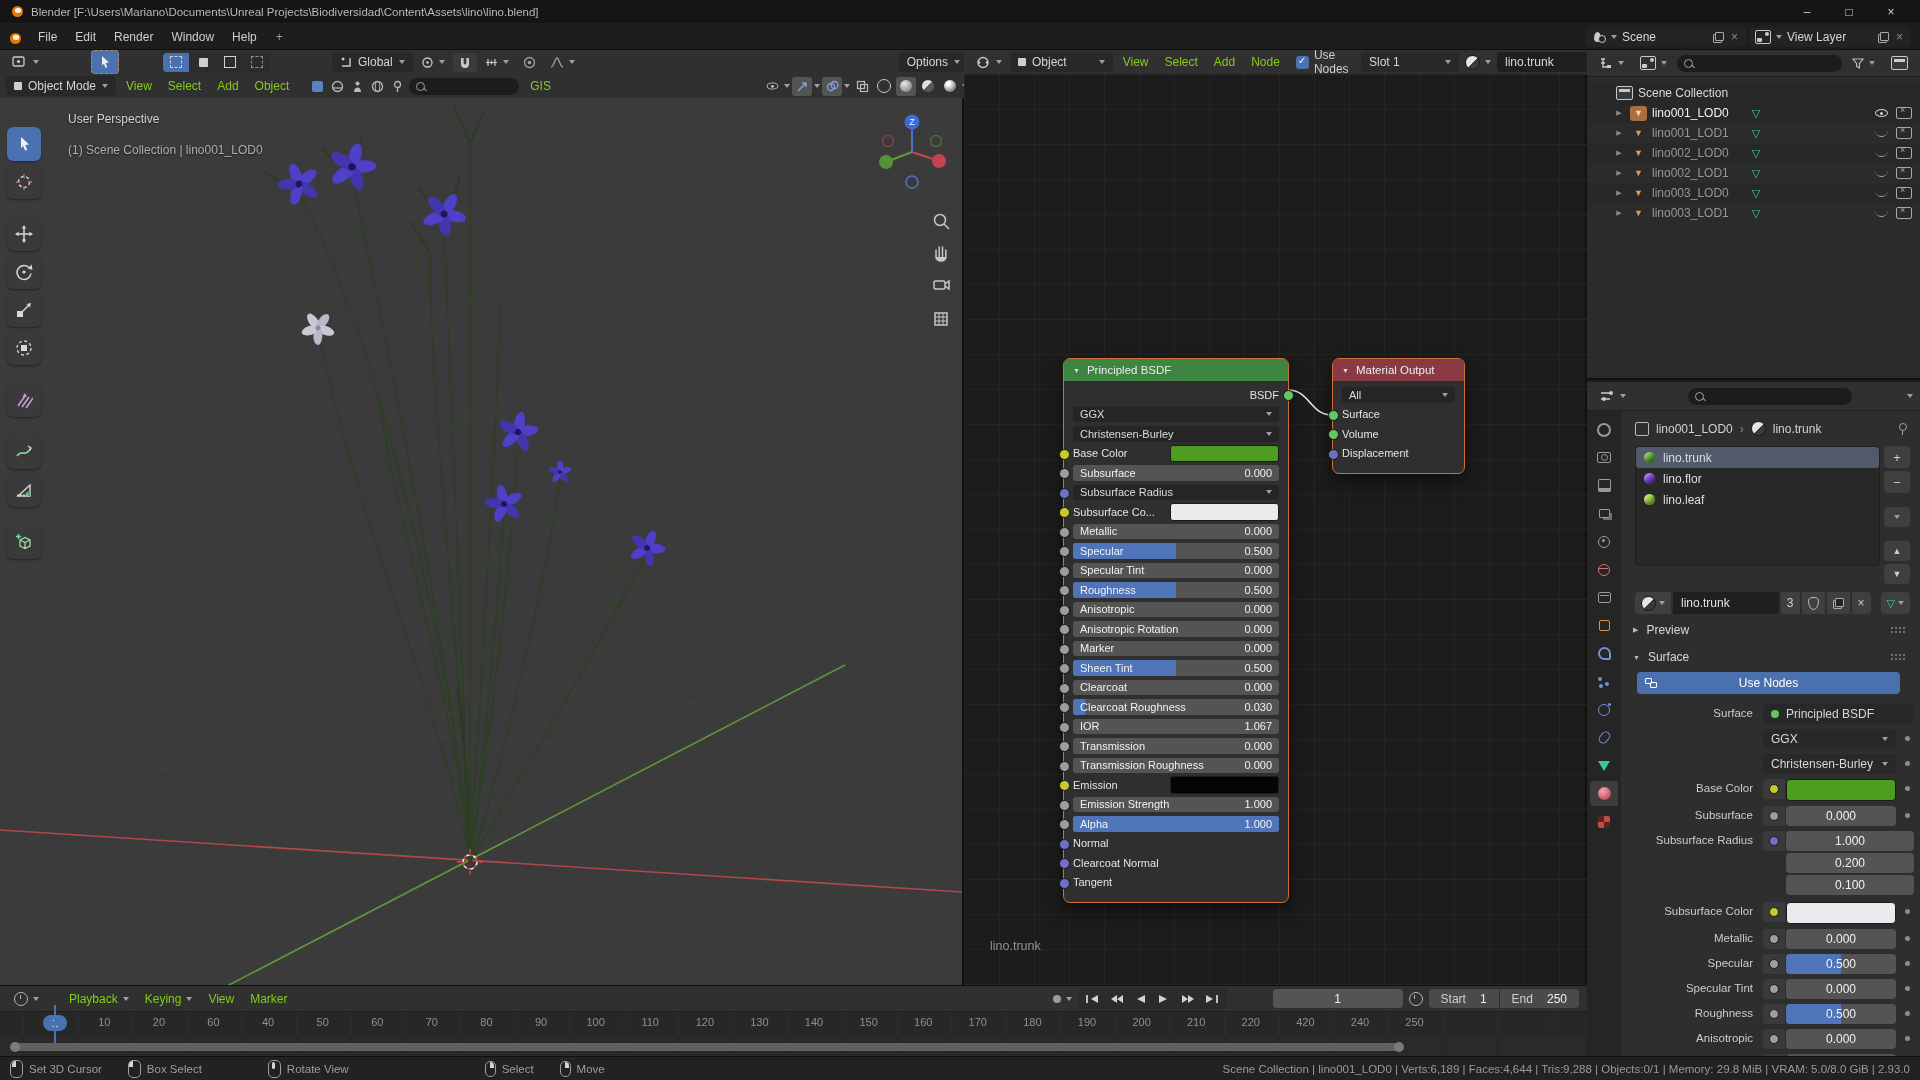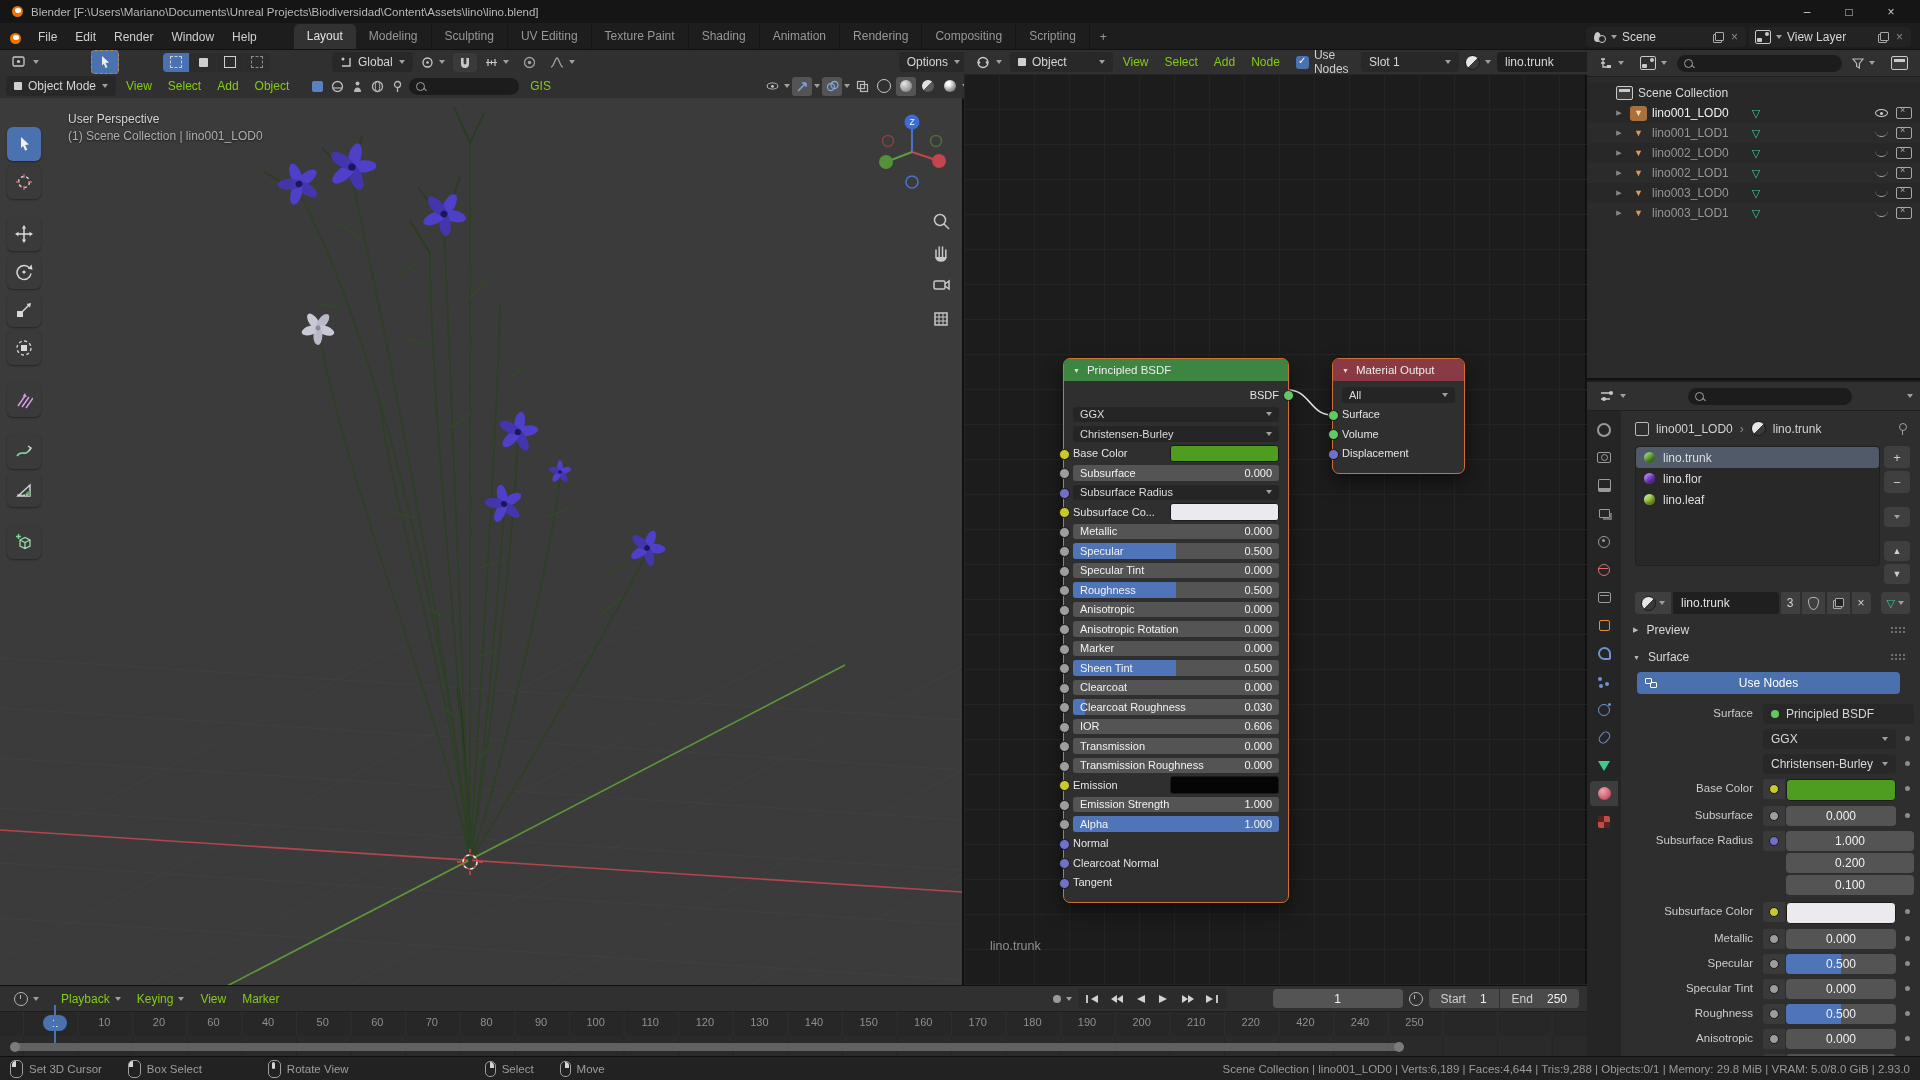--- a/index.html
+++ b/index.html
@@ -239,19 +239,6 @@
       <span class="menu">Render</span>
       <span class="menu">Window</span>
       <span class="menu">Help</span>
-    </div>
-  <div id="wtabs">
-
-  <span class="wtab active">Layout</span>
-      <span class="wtab">Modeling</span>
-      <span class="wtab">Sculpting</span>
-      <span class="wtab">UV Editing</span>
-      <span class="wtab">Texture Paint</span>
-      <span class="wtab">Shading</span>
-      <span class="wtab">Animation</span>
-      <span class="wtab">Rendering</span>
-      <span class="wtab">Compositing</span>
-      <span class="wtab">Scripting</span>
     </div>
   <span class="addtab">+</span>
   <div style="margin-left:auto" class="flex">

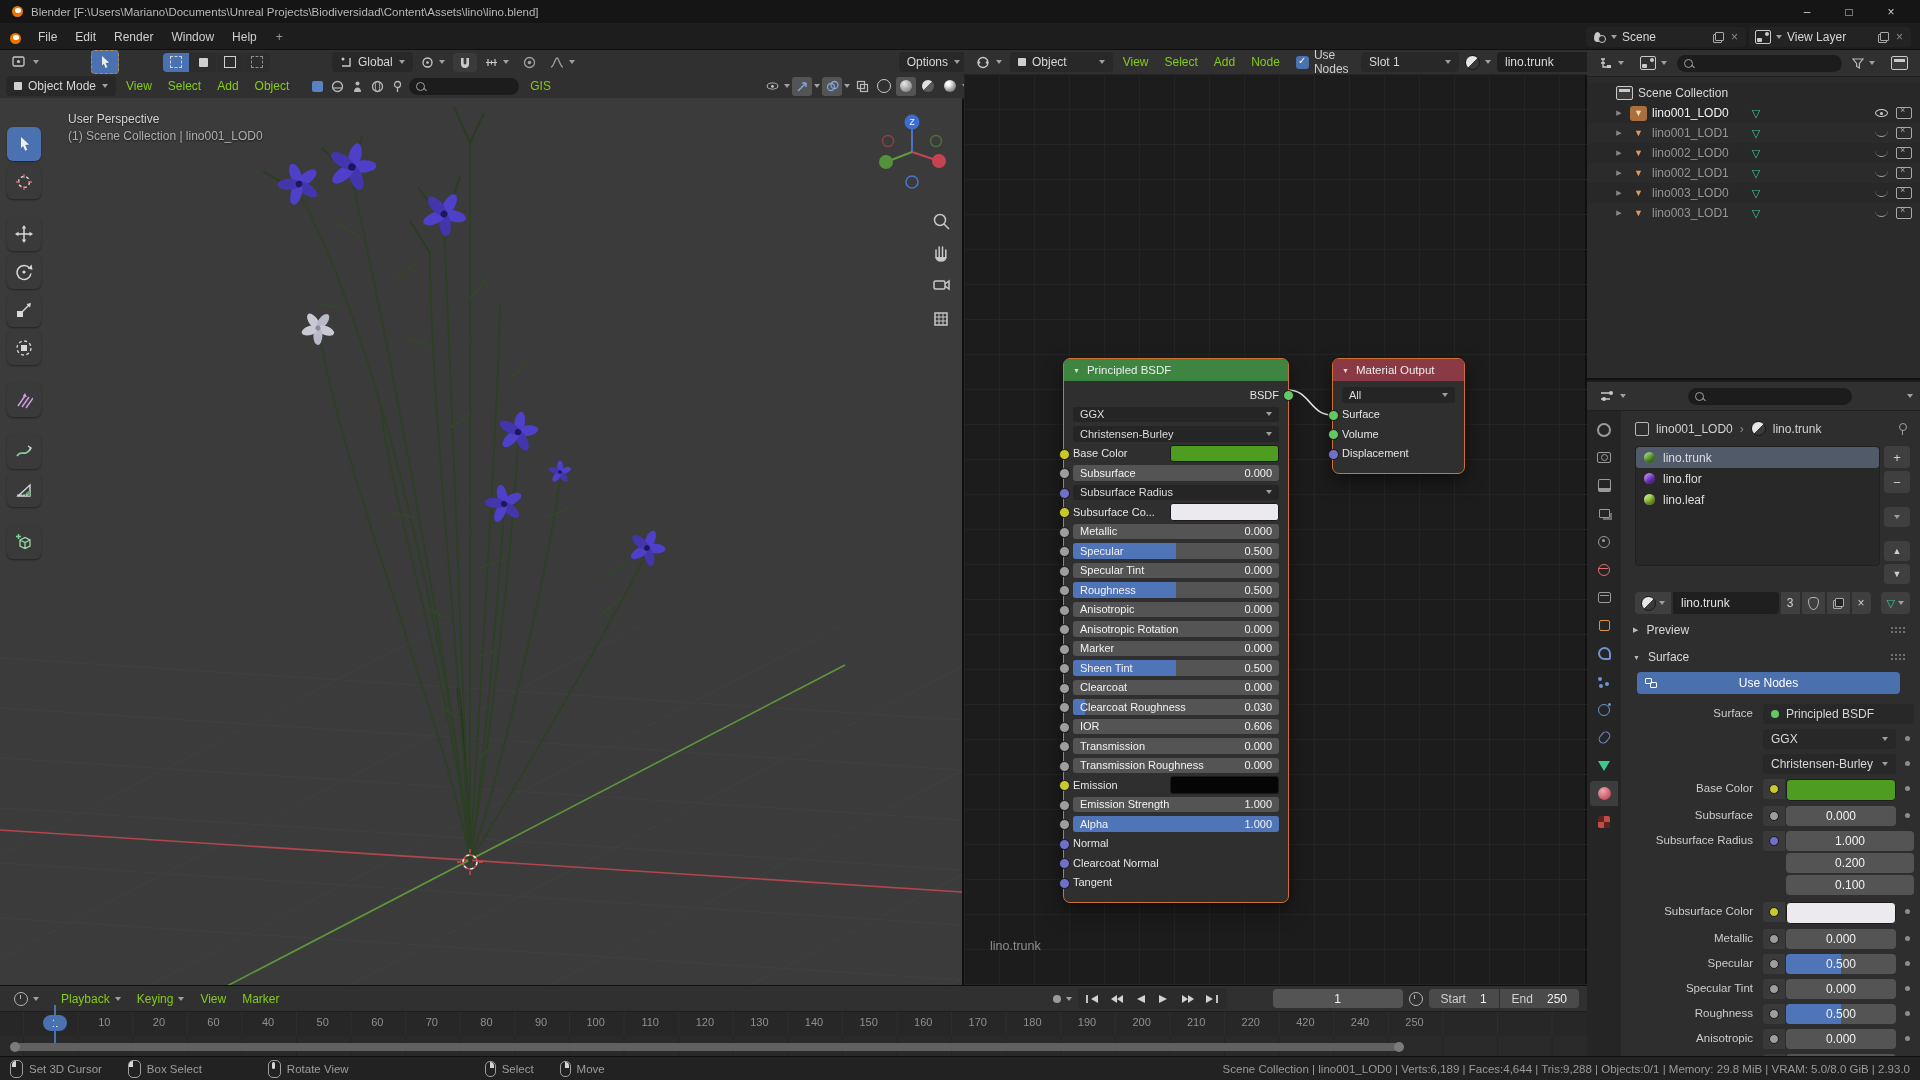--- a/index.html
+++ b/index.html
@@ -56,7 +56,7 @@
 .vtool.active{background:#4a72b0}
 .vgap{height:10px}
 .vptext{position:absolute;left:68px;top:62px;z-index:4;color:#d4d4d4;font-size:12px;text-shadow:0 1px 2px rgba(0,0,0,.6)}
-.vptext .sub{color:#aeaeae;margin-top:3px}
+.vptext .sub{color:#aeaeae;margin-top:17px}
 .gisbar{display:flex;align-items:center;gap:3px;margin-left:10px}
 .gisic{width:17px;height:17px;border-radius:3px;display:flex;align-items:center;justify-content:center}
 .vpr{margin-left:auto;display:flex;align-items:center;gap:2px}

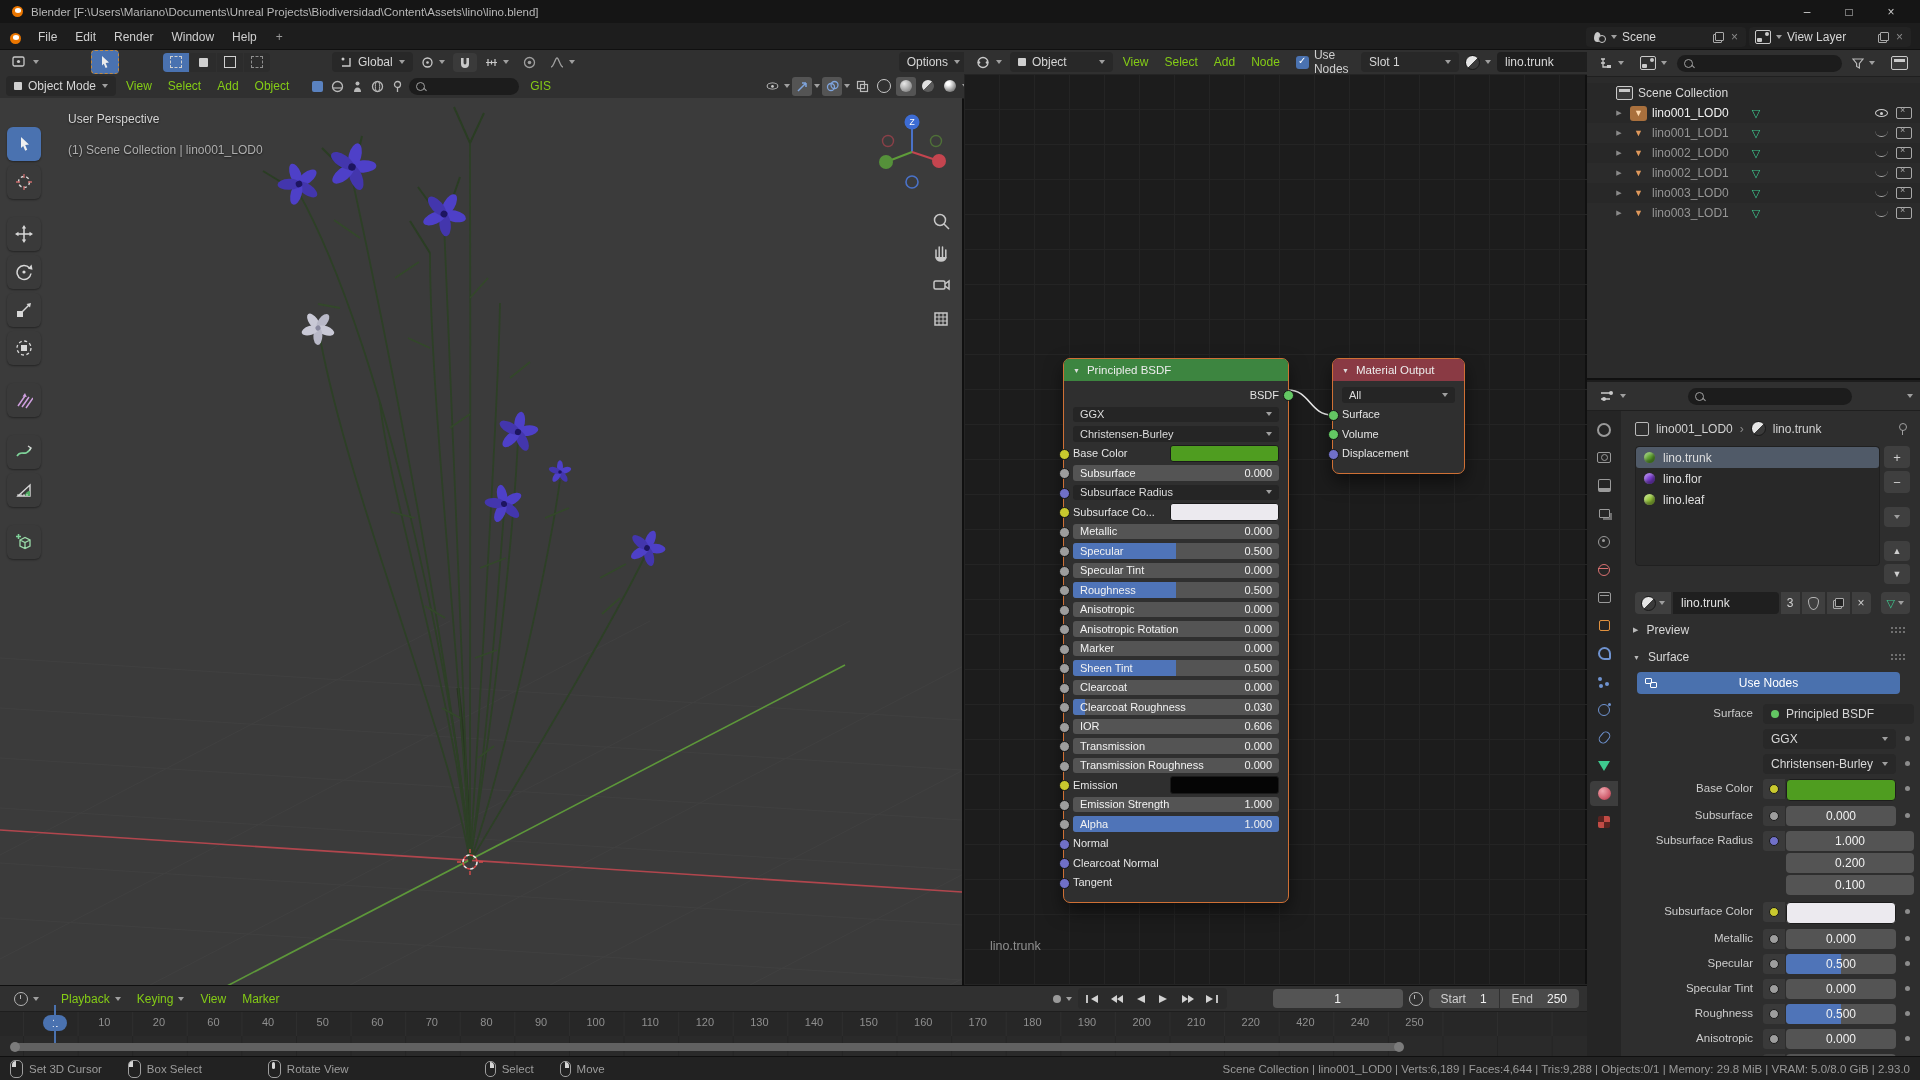--- a/index.html
+++ b/index.html
@@ -858,7 +858,7 @@
               <div class="nval">
                 <span class="nfill"></span>
                 <span class="nl">IOR</span>
-                <span class="nv">0.606</span>
+                <span class="nv">1.067</span>
               </div>
 
             </div>

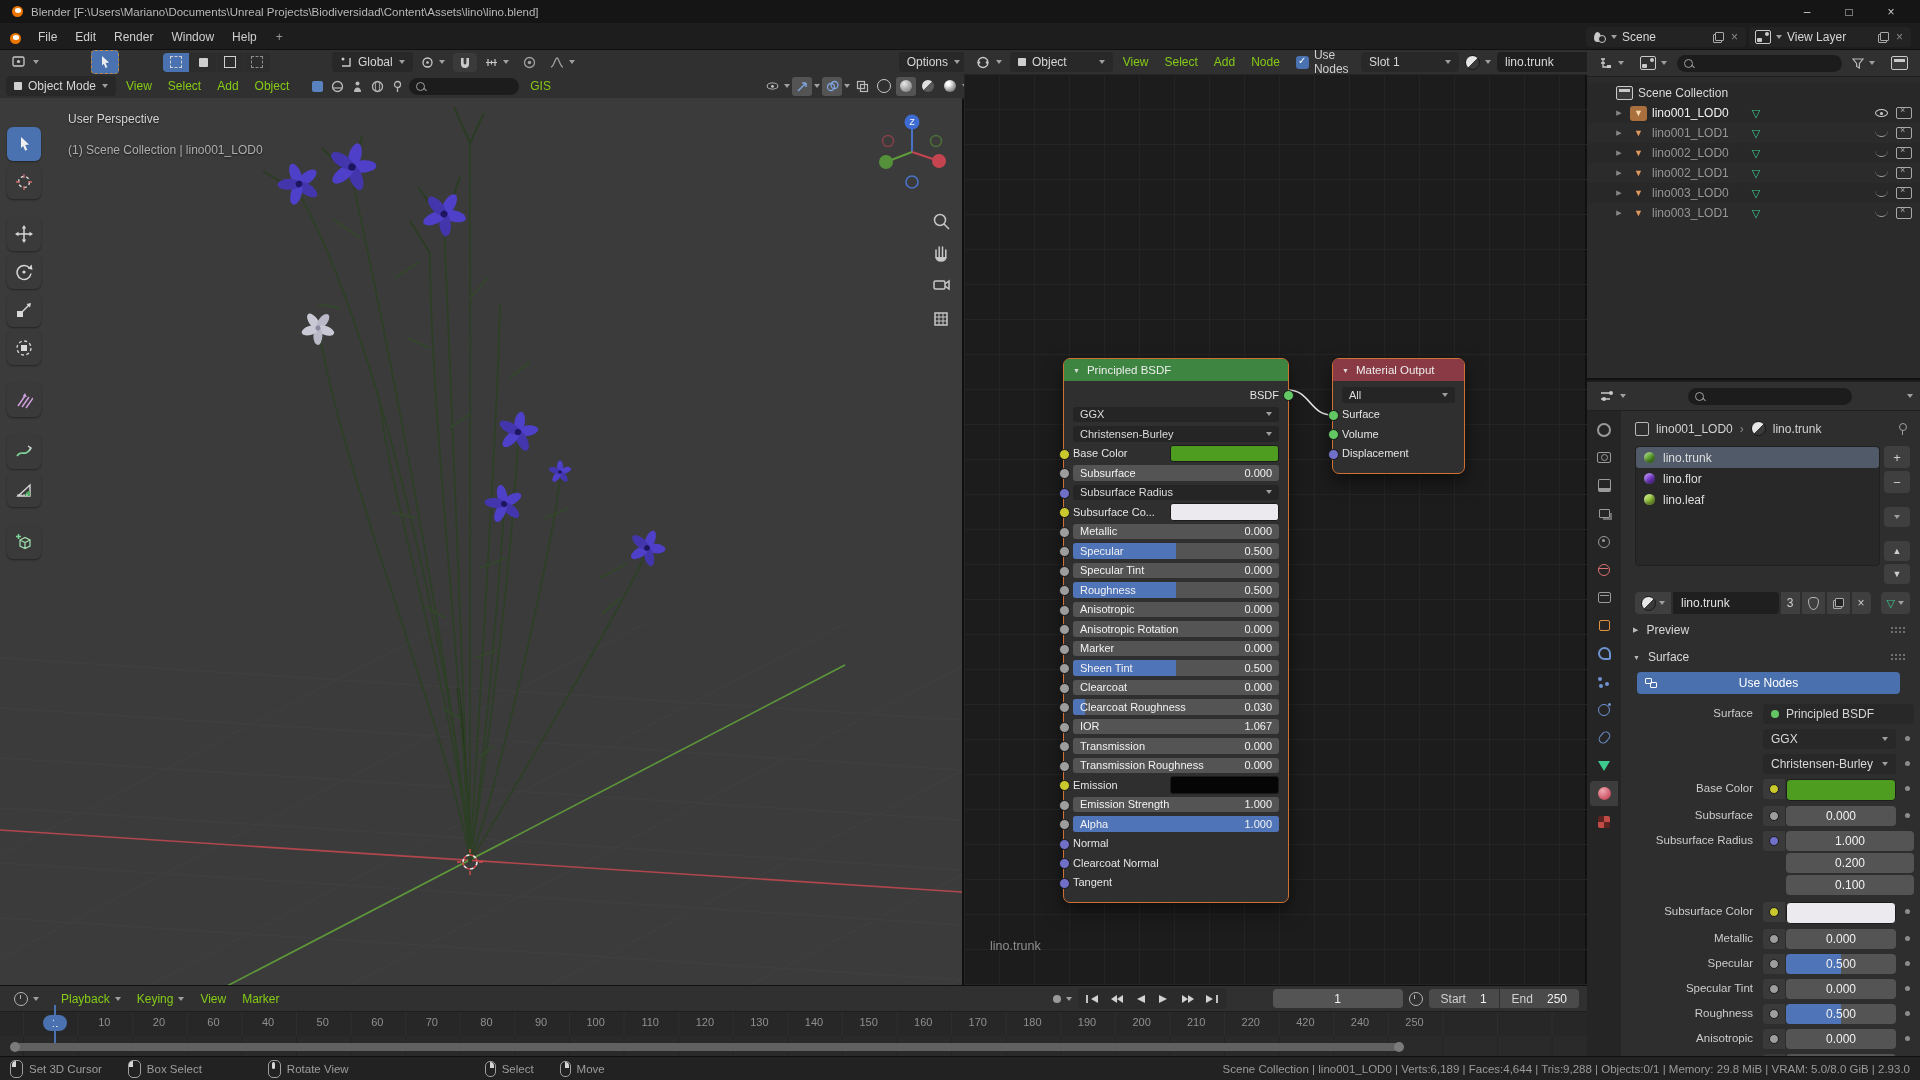--- a/index.html
+++ b/index.html
@@ -191,7 +191,7 @@
 .wmulti .wval{margin-bottom:2px}
 
 #timeline{left:0;top:985px;width:1587px;height:71px;background:#2a2a2a;border-top:1px solid #101010}
-#tl-h{height:25px;background:#303030;border-bottom:1px solid #1e1e1e;display:flex;align-items:center;gap:8px;padding:0 8px}
+#tl-h{height:25px;background:#303030;border-bottom:1px solid #1e1e1e;display:flex;align-items:center;gap:16px;padding:0 8px}
 #tl-ruler{position:relative;height:24px;background:#272727;color:#8f8f8f;font-size:11px;background-image:linear-gradient(90deg,#2e2e2e 1px,transparent 1px);background-size:54.6px 24px;background-position:23px 0}
 .ticks{position:absolute;left:77px;top:4px;display:flex}
 .ticks span{width:54.6px;text-align:center}

